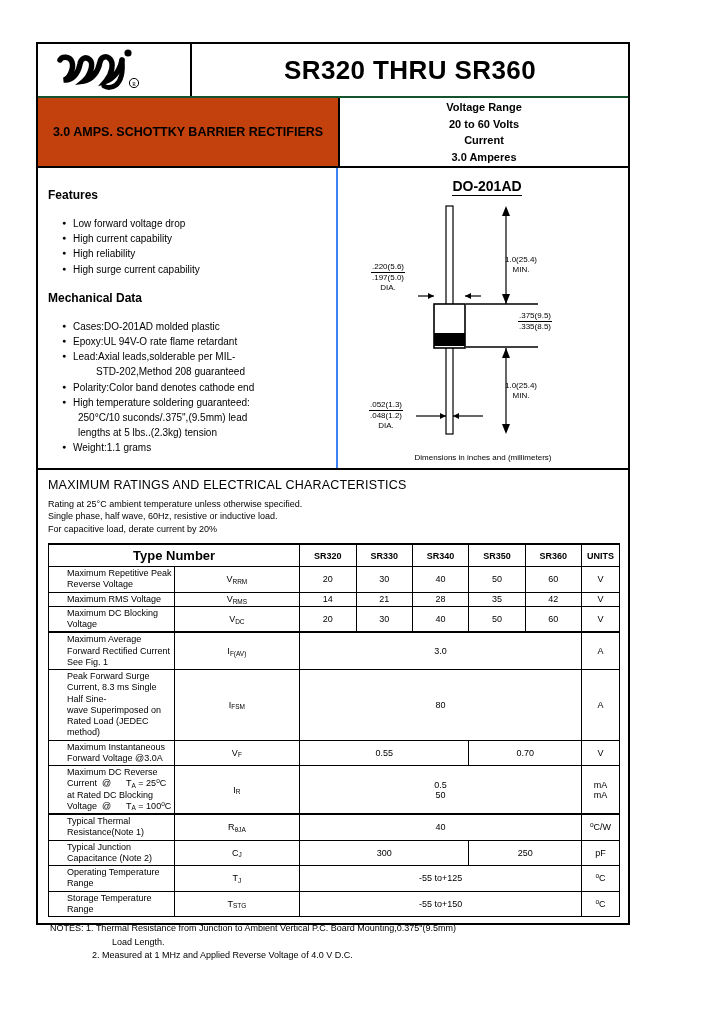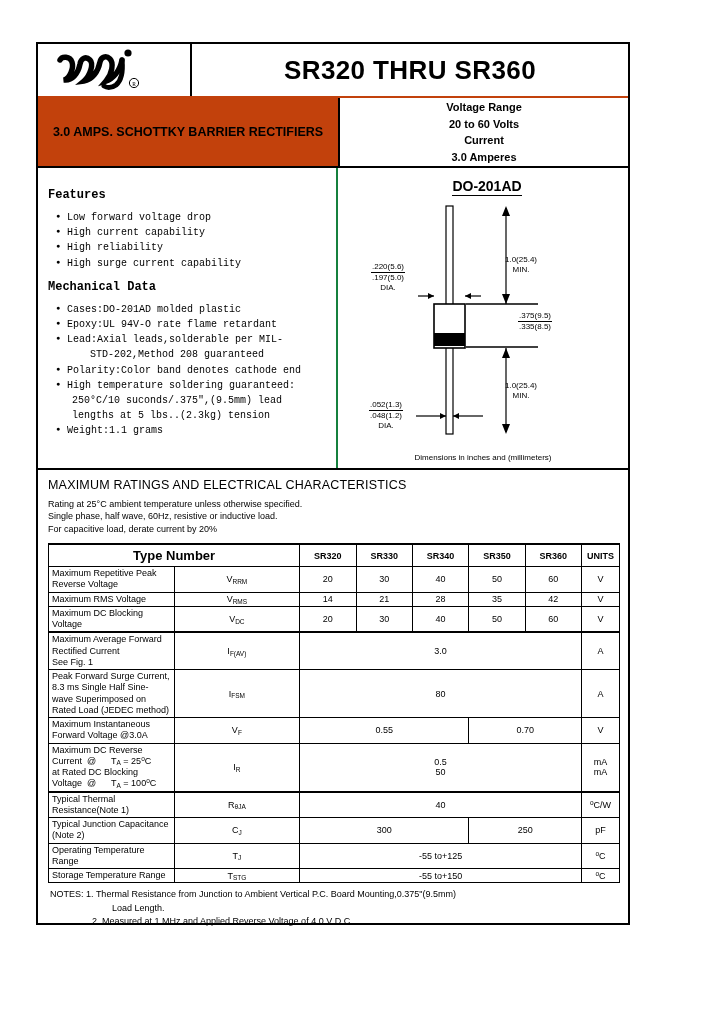--- a/index.html
+++ b/index.html
@@ -9,7 +9,7 @@
         box-sizing:border-box;background:#fff;}
 
   
-  .hdr{display:flex;height:52px;border-bottom:2px solid #c2410c;}
+  .hdr{display:flex;height:52px;border-bottom:2px solid #14532d;}
   .hdr-logo{width:152px;border-right:2px solid #000;position:relative;}
   .logo-mark{position:absolute;left:14px;top:4px;width:110px;height:44px;}
   .hdr-title{flex:1;display:flex;align-items:center;justify-content:center;}

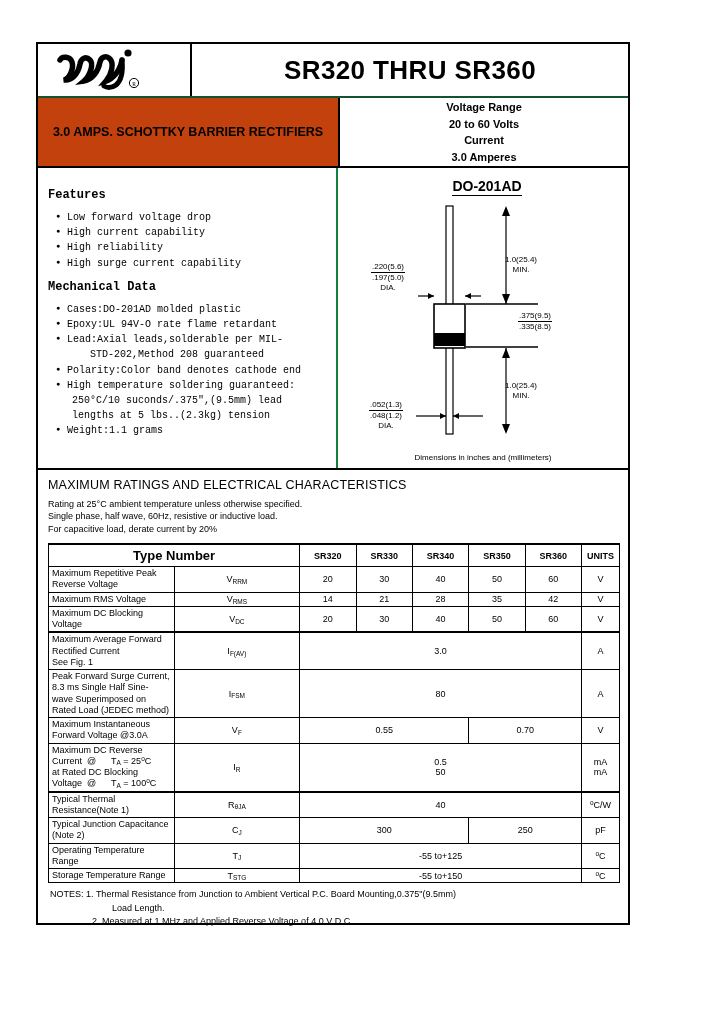--- a/index.html
+++ b/index.html
@@ -25,7 +25,7 @@
 
   
   .mid{display:flex;border-bottom:2px solid #000;height:300px;}
-  .feat{width:300px;border-right:2px solid #15803d;padding:20px 0 13px 10px;box-sizing:border-box;font-family:Liberation Mono, monospace;}
+  .feat{width:300px;border-right:2px solid #3b82f6;padding:20px 0 13px 10px;box-sizing:border-box;}
   .feat h3{margin:0 0 3px 0;font-size:12px;font-weight:bold;}
   .feat h3.second{margin-top:9px;}
   .feat ul{margin:8px;padding:0;list-style:none;}

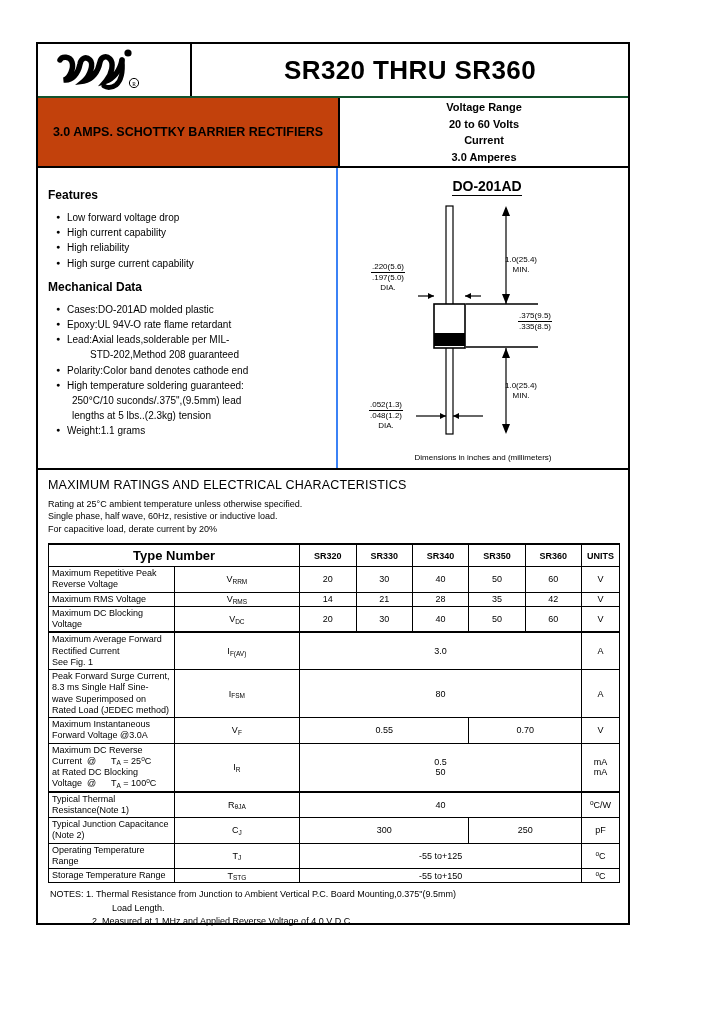--- a/index.html
+++ b/index.html
@@ -28,7 +28,7 @@
   .feat{width:300px;border-right:2px solid #3b82f6;padding:20px 0 13px 10px;box-sizing:border-box;}
   .feat h3{margin:0 0 3px 0;font-size:12px;font-weight:bold;}
   .feat h3.second{margin-top:9px;}
-  .feat ul{margin:8px;padding:0;list-style:none;}
+  .feat ul{margin:14px;padding:0;list-style:none;}
   .feat li{font-size:10px;line-height:1.52;padding-left:11px;position:relative;white-space:nowrap;}
   .feat li:before{content:"\25CF";position:absolute;left:0;top:0;font-size:7px;line-height:1.9;}
   .feat li.cont{padding-left:34px;}

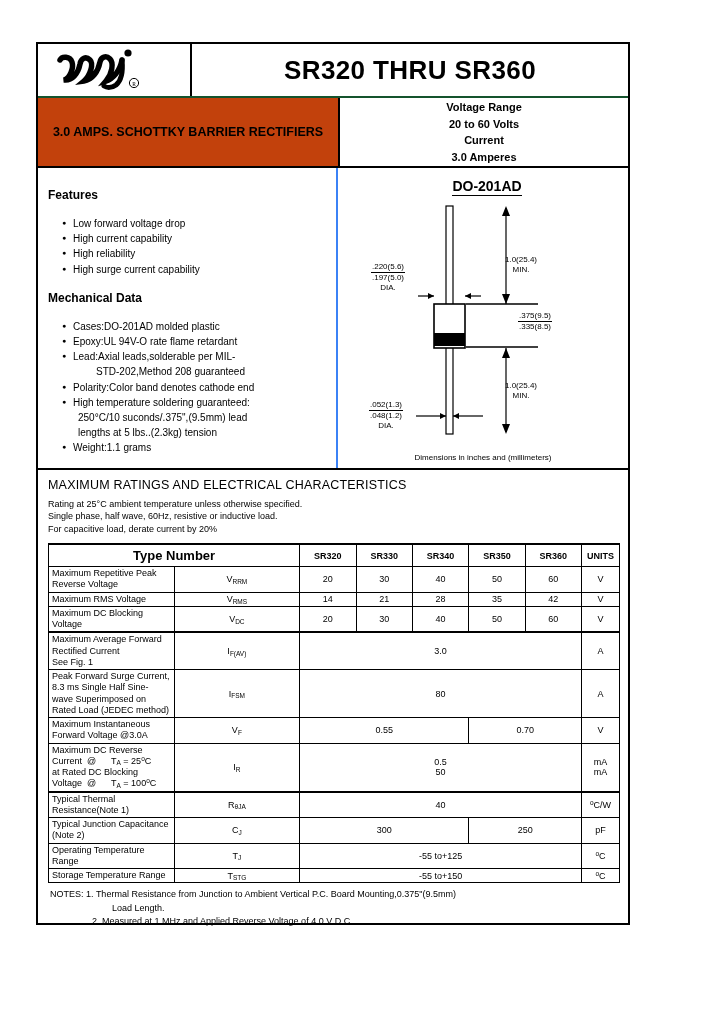--- a/index.html
+++ b/index.html
@@ -57,7 +57,7 @@
   .c-sym{width:36px;text-align:center;}
   .c-val{width:50px;text-align:center;}
   .c-un{width:32px;text-align:center;}
-  .desc{text-align:left;padding-left:3px;line-height:1.25;margin-top:40px;}
+  .desc{text-align:left;padding-left:18px;line-height:1.25;margin-top:40px;}
   .thick td,.thick th{border-top-width:2px;}
   .typehdr{font-size:13px;font-weight:bold;text-align:center;padding:3px 0;}
   sub{font-size:6.5px;vertical-align:baseline;position:relative;top:1.5px;}

